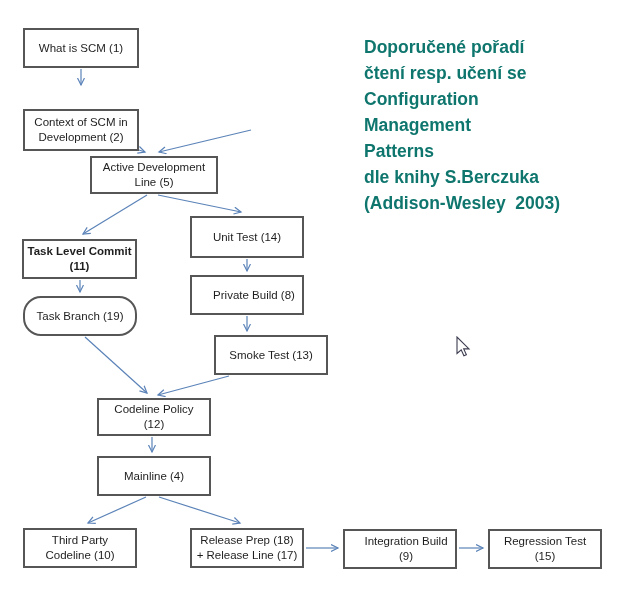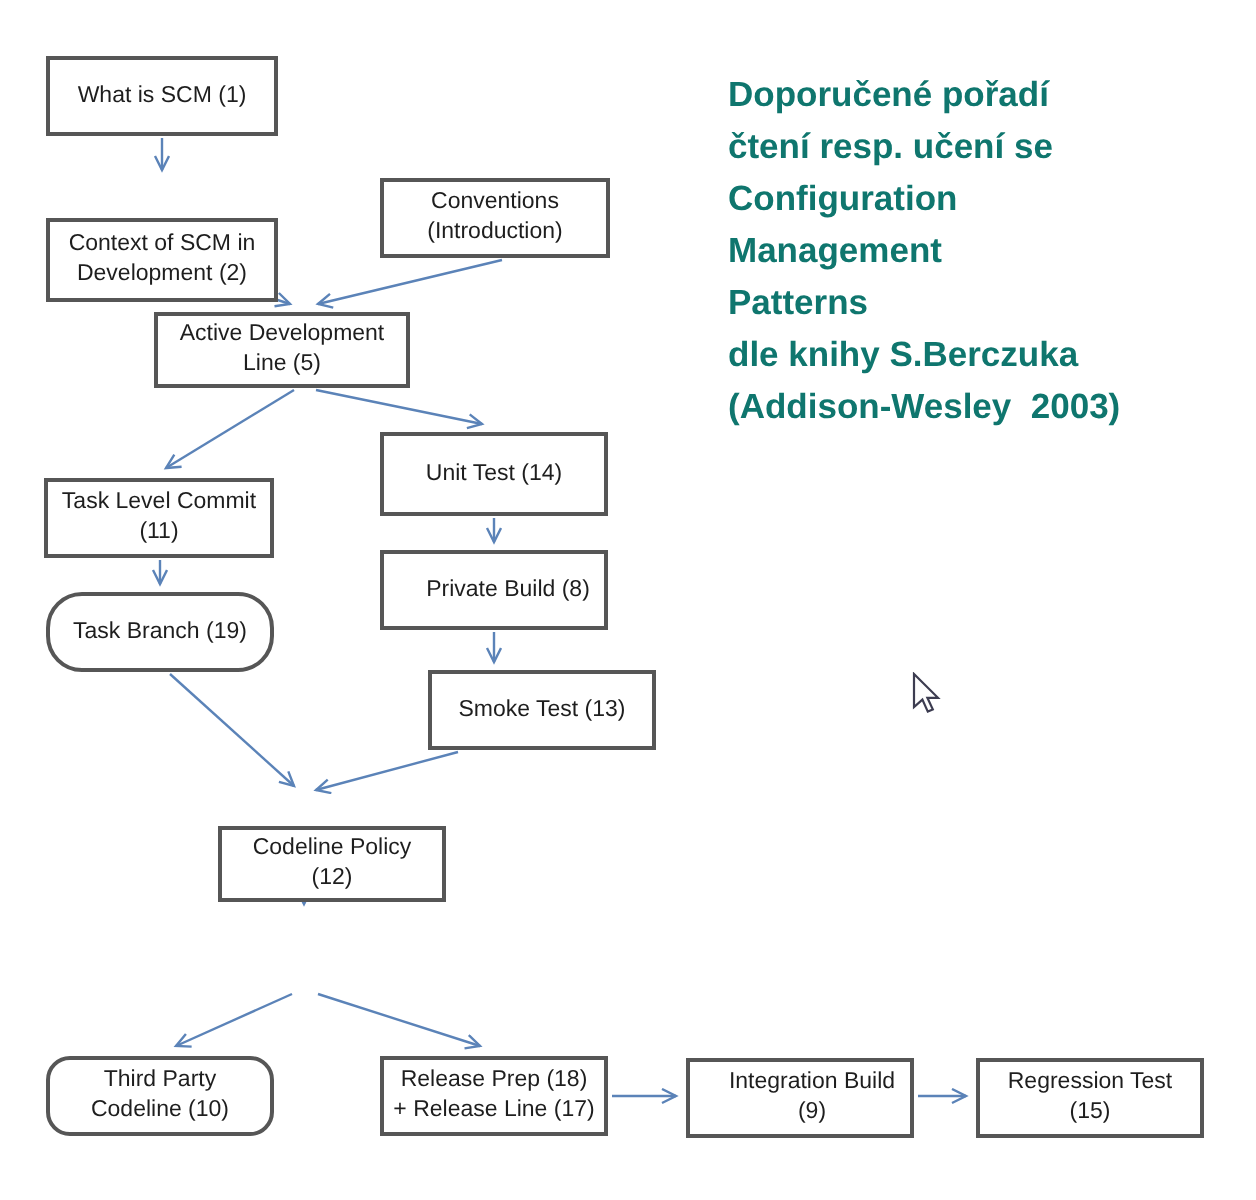--- a/index.html
+++ b/index.html
@@ -82,8 +82,6 @@
   <div class="node" style="left:23px;  top:28px;  width:116px; height:40px;">What is SCM (1)</div>
   <div class="node" style="left:23px;  top:90px;  width:116px; height:42px;margin-top:19px;">Context of SCM in
 Development (2)</div>
-  <div class="node" style="left:190px; top:89px;  width:115px; height:40px;">Conventions
-(Introduction)</div>
   <div class="node" style="left:77px;  top:156px; width:128px; height:38px;">Active Development
 Line (5)</div>
   <div class="node" style="left:22px;  top:239px; width:115px; height:40px;">Task Level Commit

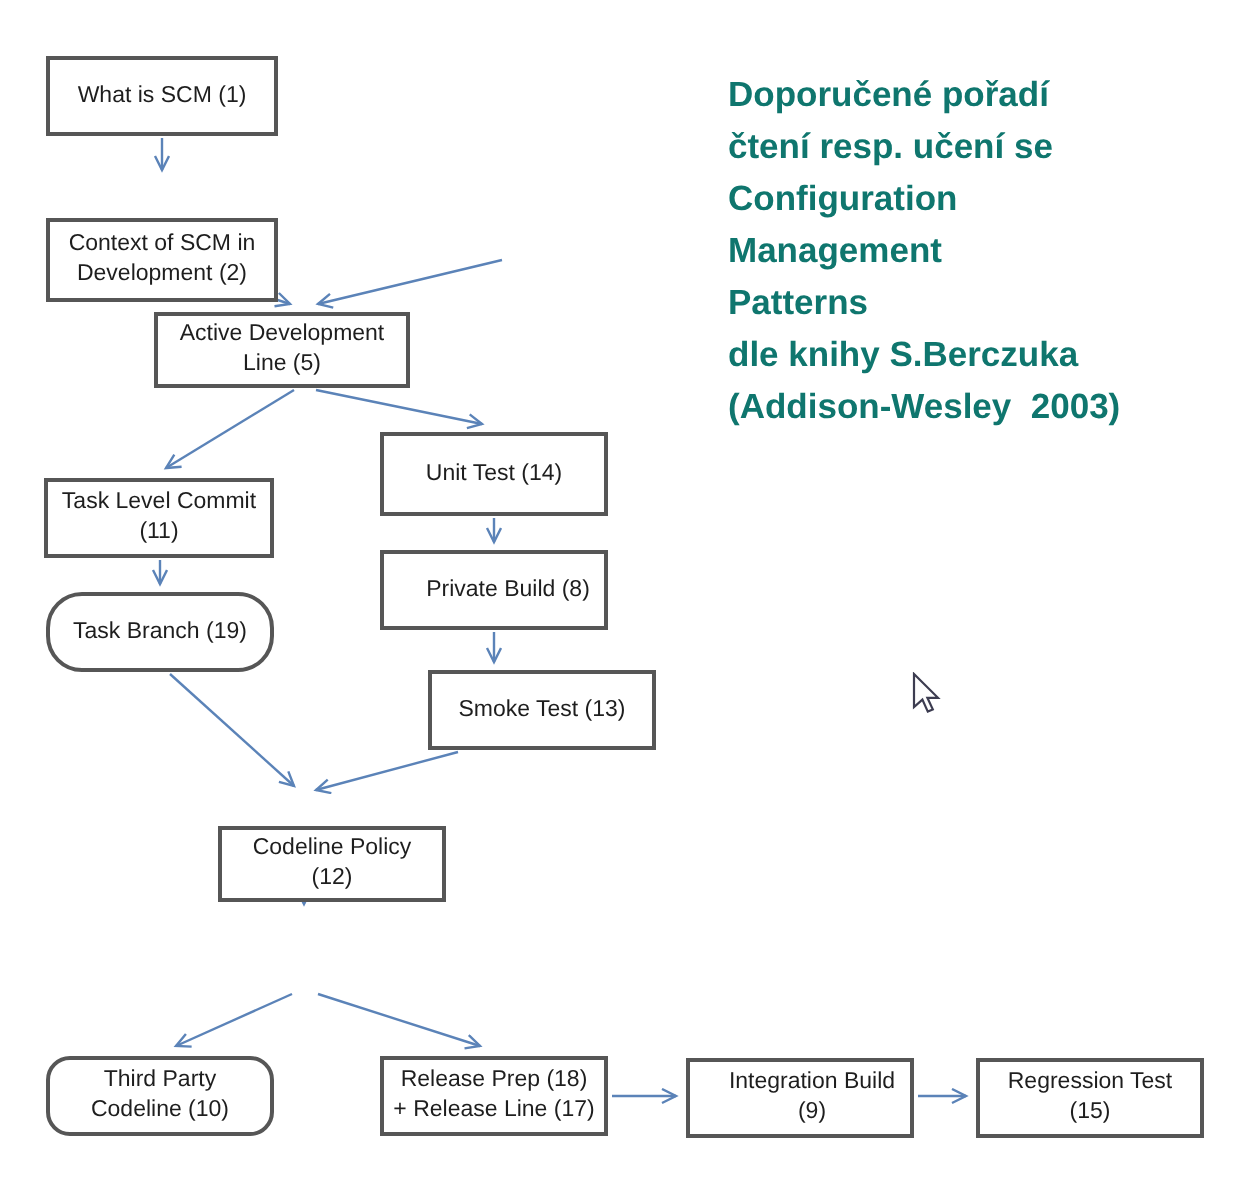--- a/index.html
+++ b/index.html
@@ -82,7 +82,7 @@
   <div class="node" style="left:23px;  top:28px;  width:116px; height:40px;">What is SCM (1)</div>
   <div class="node" style="left:23px;  top:90px;  width:116px; height:42px;margin-top:19px;">Context of SCM in
 Development (2)</div>
-  <div class="node" style="left:77px;  top:156px; width:128px; height:38px;">Active Development
+  <div class="node" style="left:90px;  top:156px; width:128px; height:38px;">Active Development
 Line (5)</div>
   <div class="node" style="left:22px;  top:239px; width:115px; height:40px;">Task Level Commit
 (11)</div>

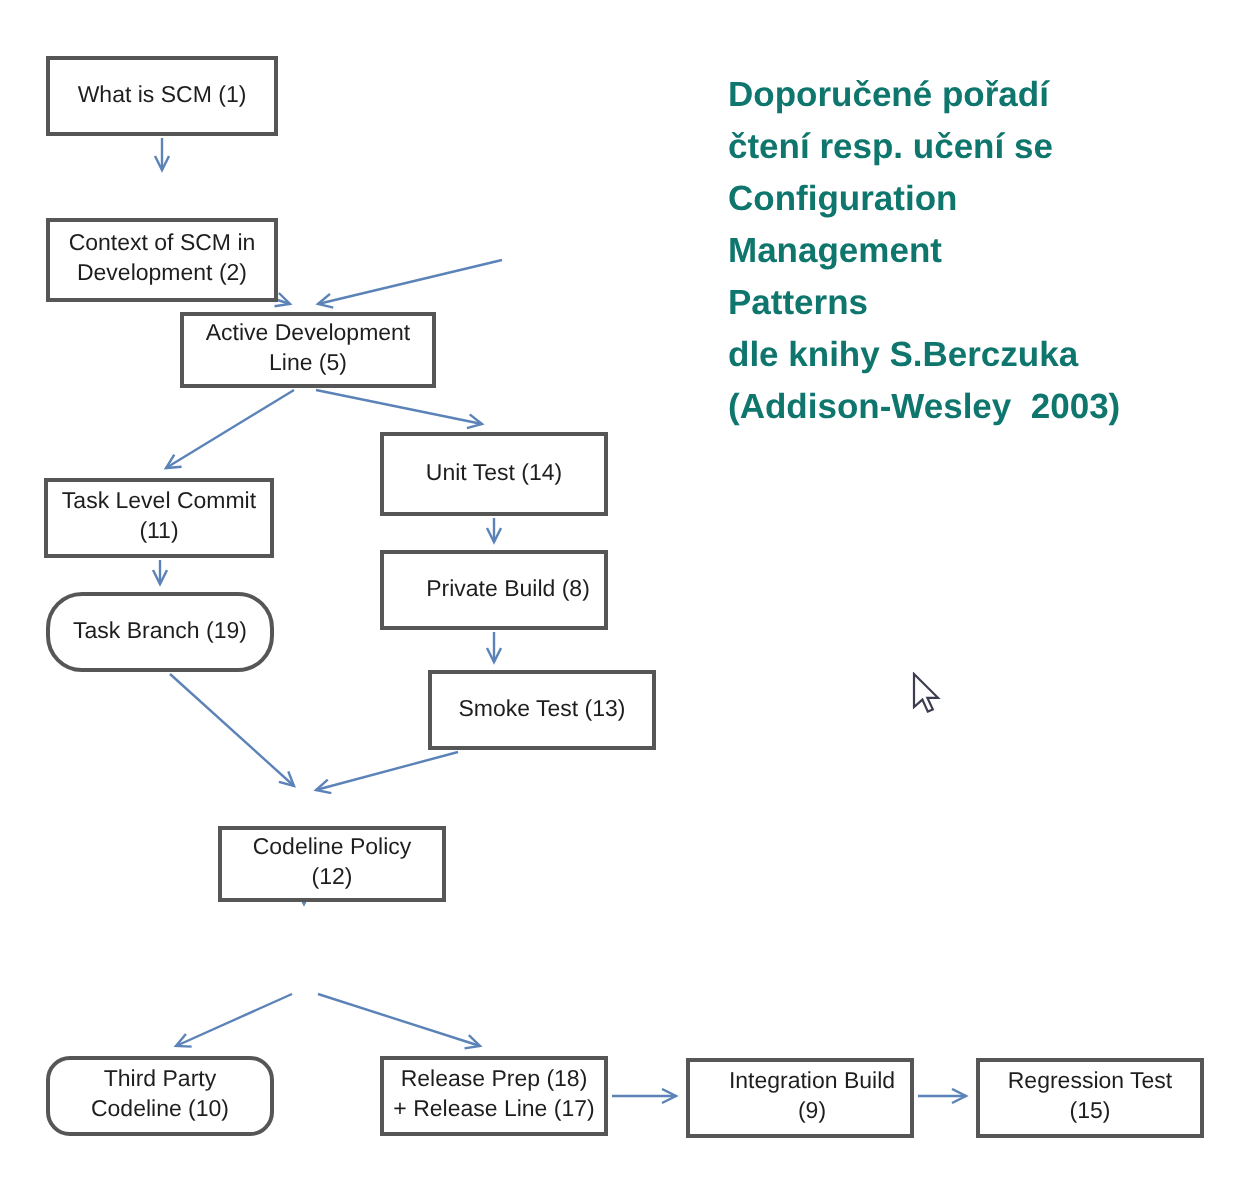--- a/index.html
+++ b/index.html
@@ -84,7 +84,7 @@
 Development (2)</div>
   <div class="node" style="left:90px;  top:156px; width:128px; height:38px;">Active Development
 Line (5)</div>
-  <div class="node" style="left:22px;  top:239px; width:115px; height:40px;">Task Level Commit
+  <div class="node" style="left:22px;  top:239px; width:115px; height:40px;font-weight:bold;">Task Level Commit
 (11)</div>
   <div class="node" style="left:190px; top:216px; width:114px; height:42px;">Unit Test (14)</div>
   <div class="node" style="left:23px;  top:296px; width:114px; height:40px;border-radius:18px;">Task Branch (19)</div>

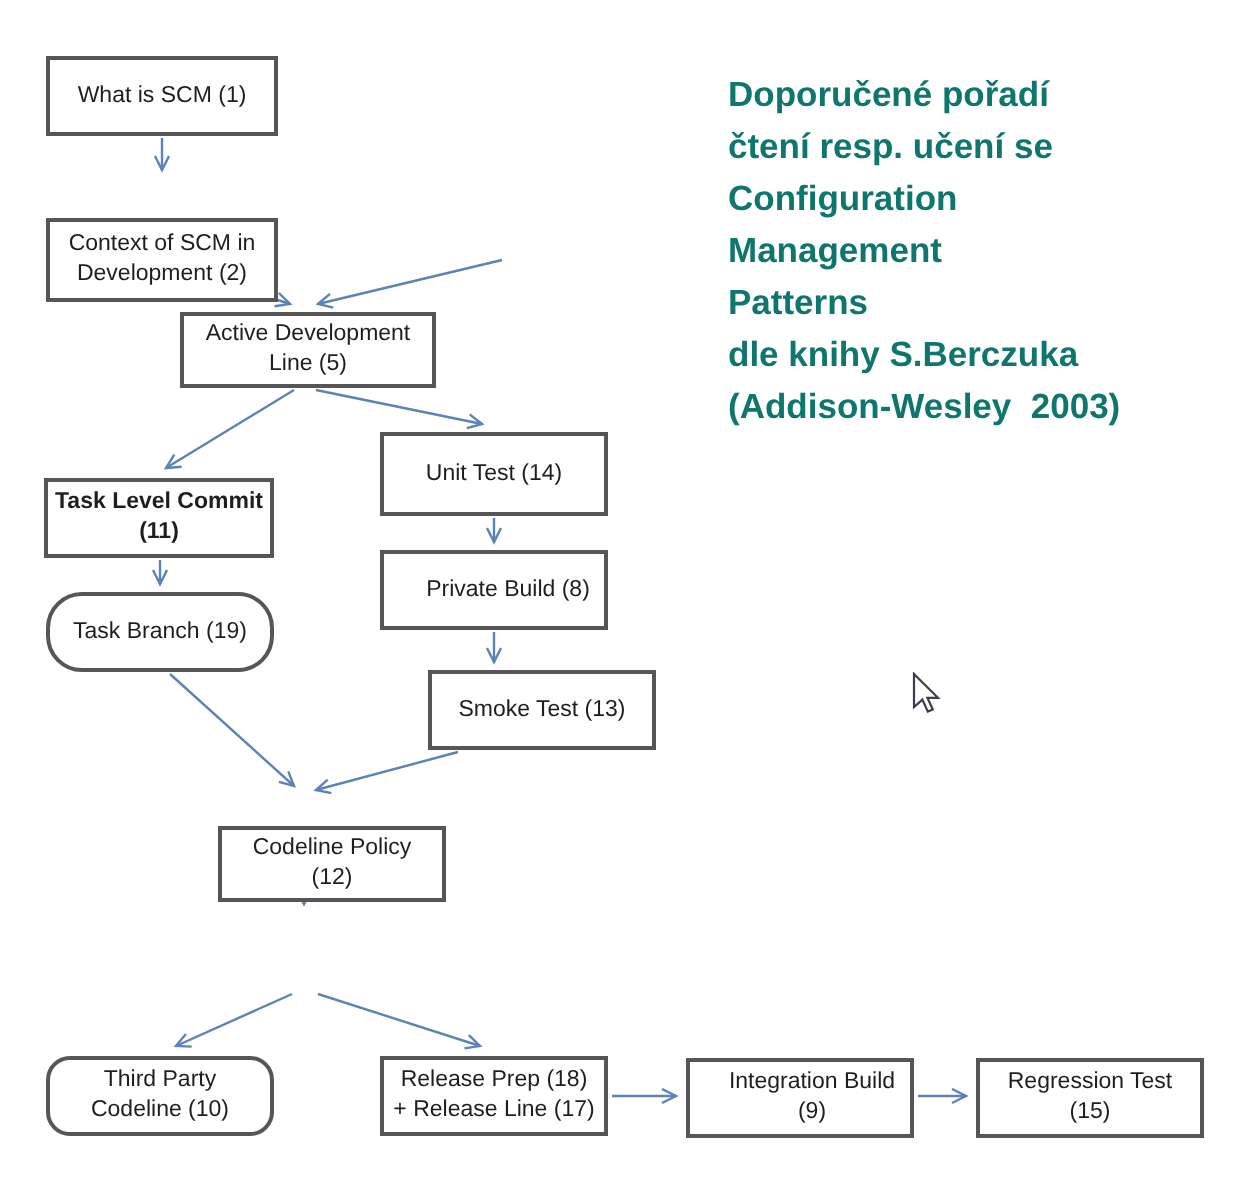--- a/index.html
+++ b/index.html
@@ -90,7 +90,7 @@
   <div class="node" style="left:23px;  top:296px; width:114px; height:40px;border-radius:18px;">Task Branch (19)</div>
   <div class="node" style="left:190px; top:275px; width:114px; height:40px;padding-left:14px;">Private Build (8)</div>
   <div class="node" style="left:190px; top:335px; width:114px; height:40px;margin-left:24px;">Smoke Test (13)</div>
-  <div class="node" style="left:97px;  top:413px; width:114px; height:38px;margin-left:12px;">Codeline Policy
+  <div class="node" style="left:97px;  top:398px; width:114px; height:38px;">Codeline Policy
 (12)</div>
   <div class="node" style="left:23px;  top:528px; width:114px; height:40px;border-radius:12px;">Third Party
 Codeline (10)</div>

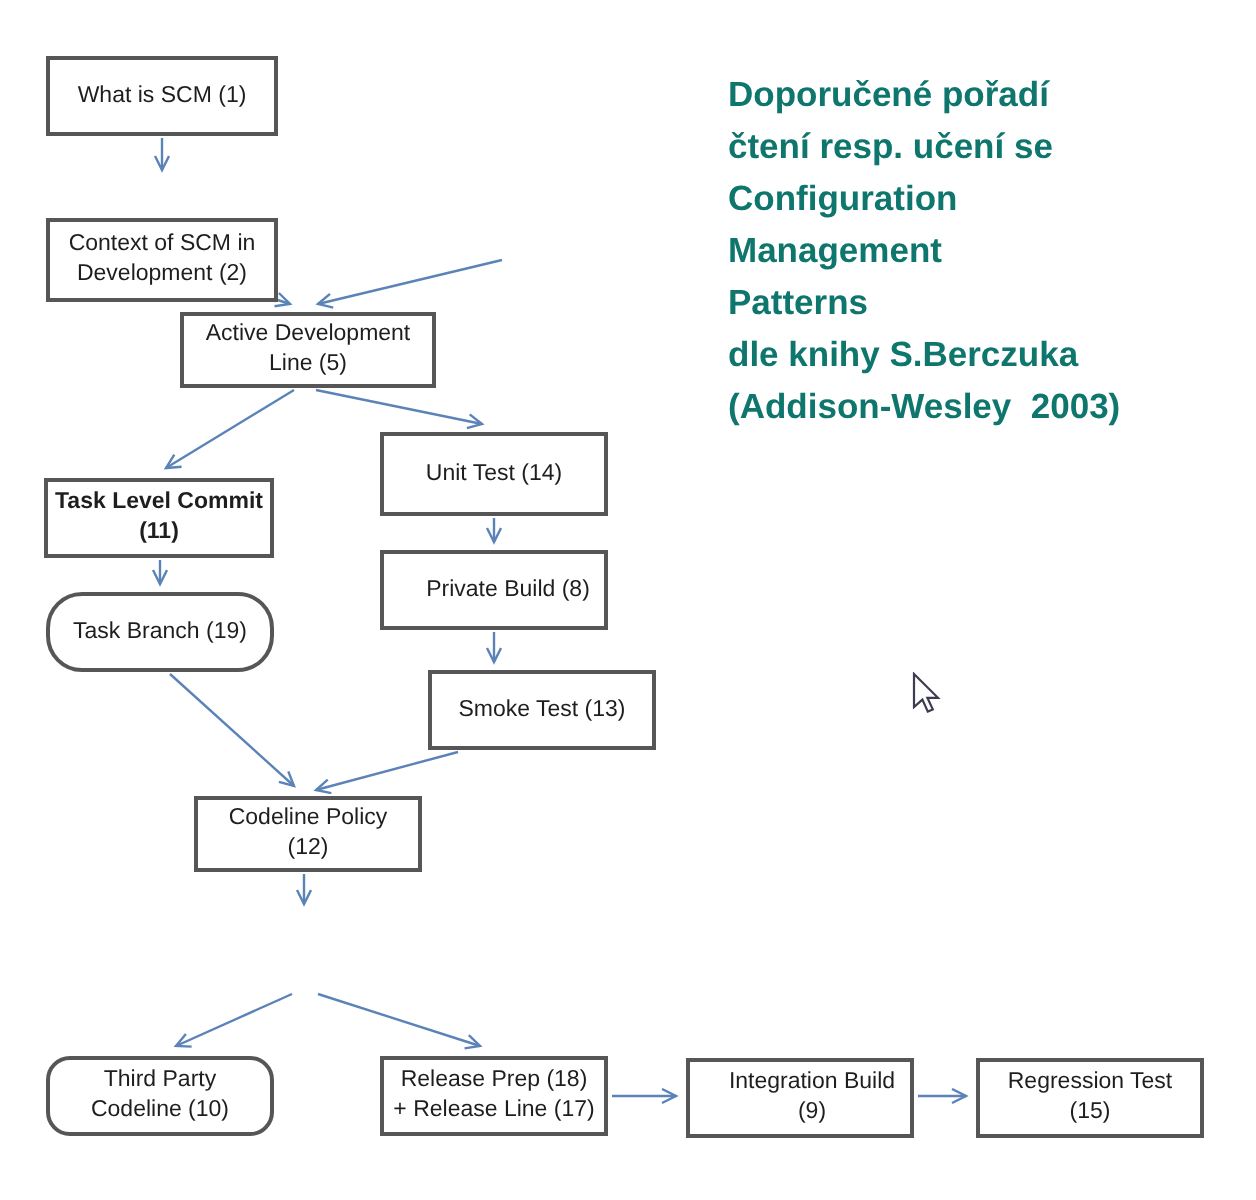--- a/index.html
+++ b/index.html
@@ -92,6 +92,7 @@
   <div class="node" style="left:190px; top:335px; width:114px; height:40px;margin-left:24px;">Smoke Test (13)</div>
   <div class="node" style="left:97px;  top:398px; width:114px; height:38px;">Codeline Policy
 (12)</div>
+  <div class="node" style="left:97px;  top:456px; width:114px; height:40px;">Mainline (4)</div>
   <div class="node" style="left:23px;  top:528px; width:114px; height:40px;border-radius:12px;">Third Party
 Codeline (10)</div>
   <div class="node" style="left:190px; top:528px; width:114px; height:40px;">Release Prep (18)

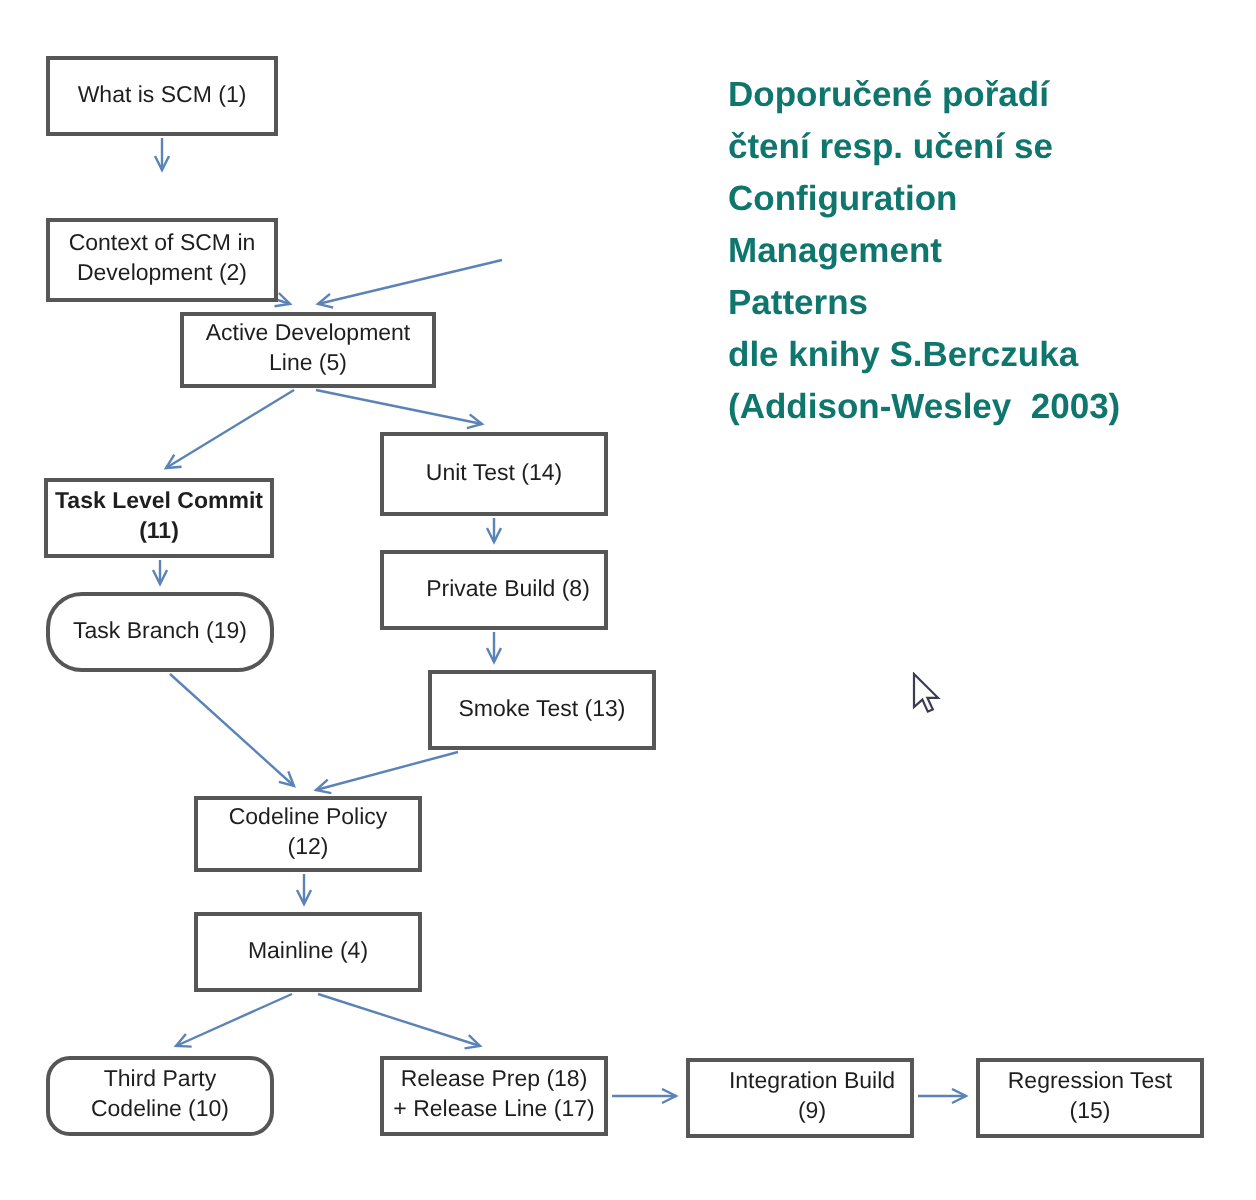--- a/index.html
+++ b/index.html
@@ -93,7 +93,7 @@
   <div class="node" style="left:97px;  top:398px; width:114px; height:38px;">Codeline Policy
 (12)</div>
   <div class="node" style="left:97px;  top:456px; width:114px; height:40px;">Mainline (4)</div>
-  <div class="node" style="left:23px;  top:528px; width:114px; height:40px;border-radius:12px;">Third Party
+  <div class="node" style="left:23px;  top:528px; width:114px; height:40px;">Third Party
 Codeline (10)</div>
   <div class="node" style="left:190px; top:528px; width:114px; height:40px;">Release Prep (18)
 + Release Line (17)</div>

